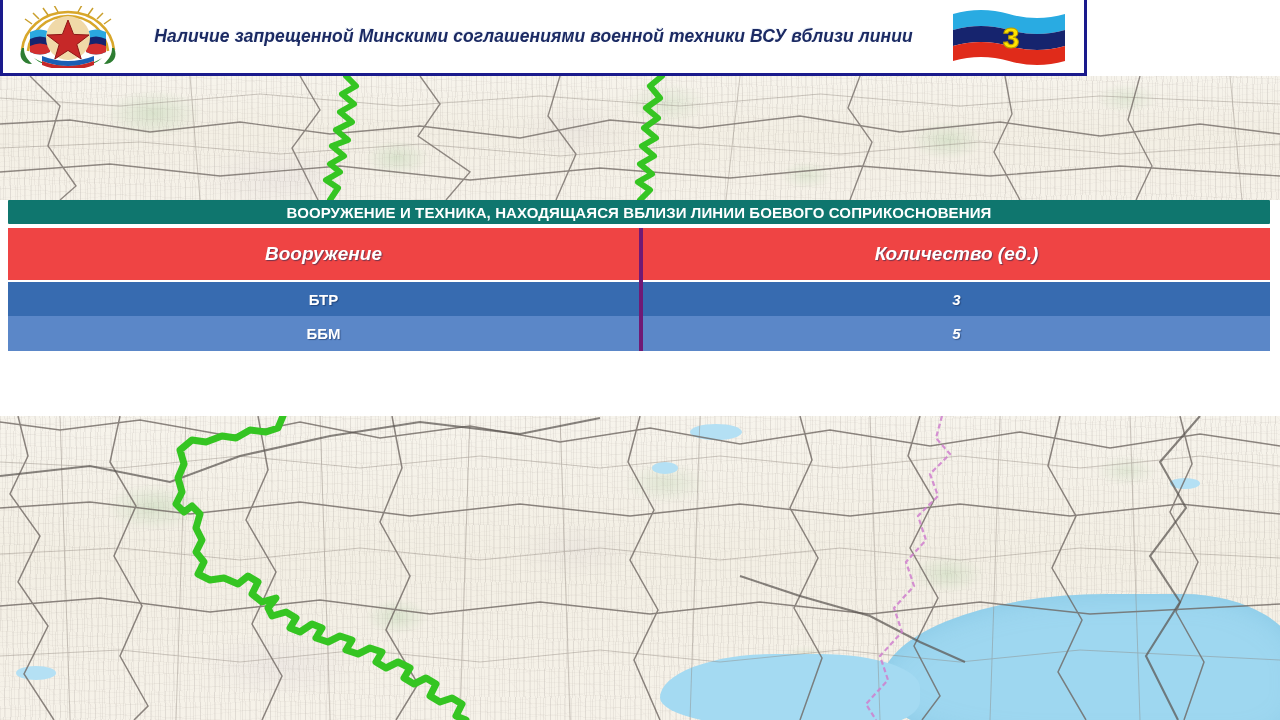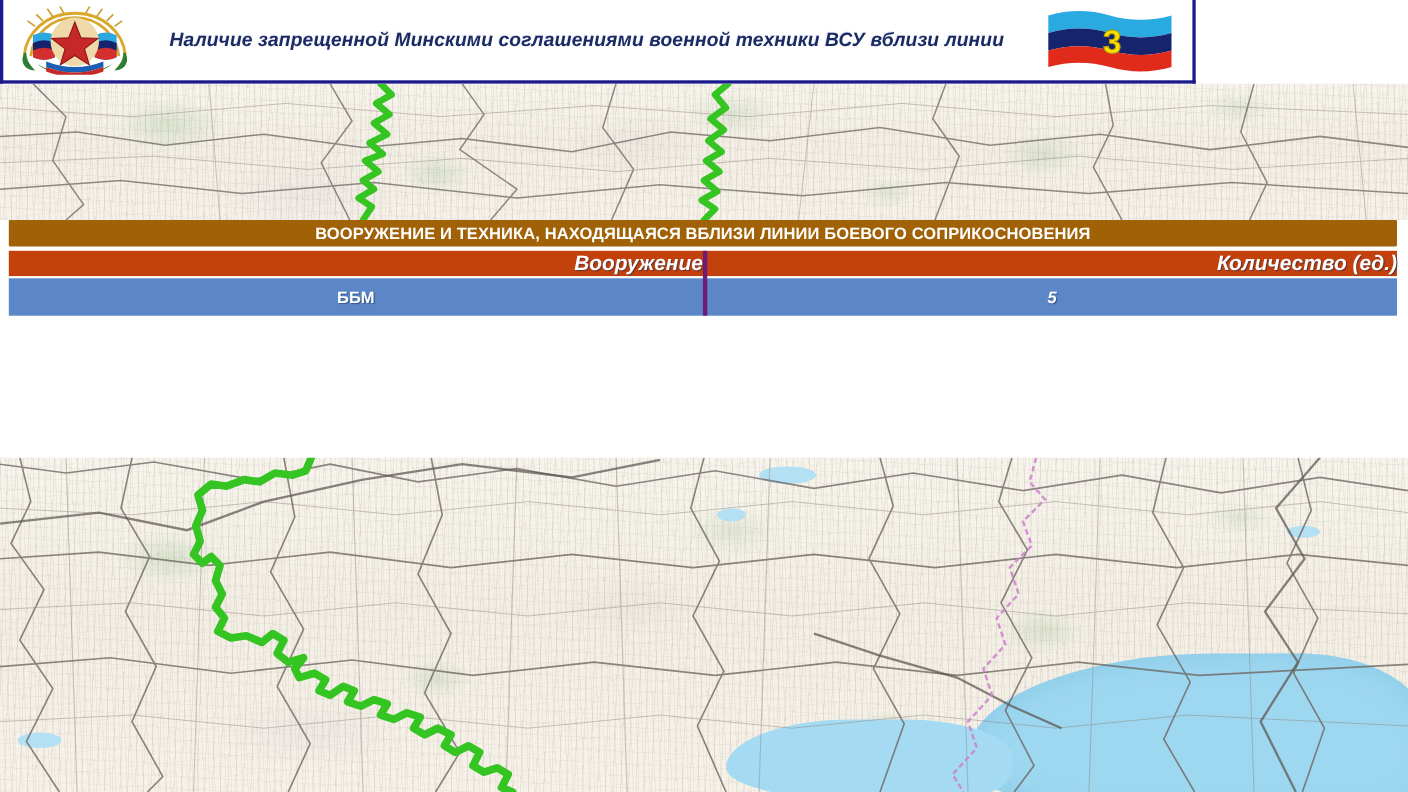--- a/index.html
+++ b/index.html
@@ -94,7 +94,7 @@
   
   .table-block { position:absolute; left:8px; top:200px; width:1262px; }
   .table-title {
-    height:24px; background:#a16207;
+    height:24px; background:#0f766e;
     display:flex; align-items:center; justify-content:center;
     color:#ffffff; font-size:15px; font-weight:bold;
     letter-spacing:.1px; white-space:nowrap;

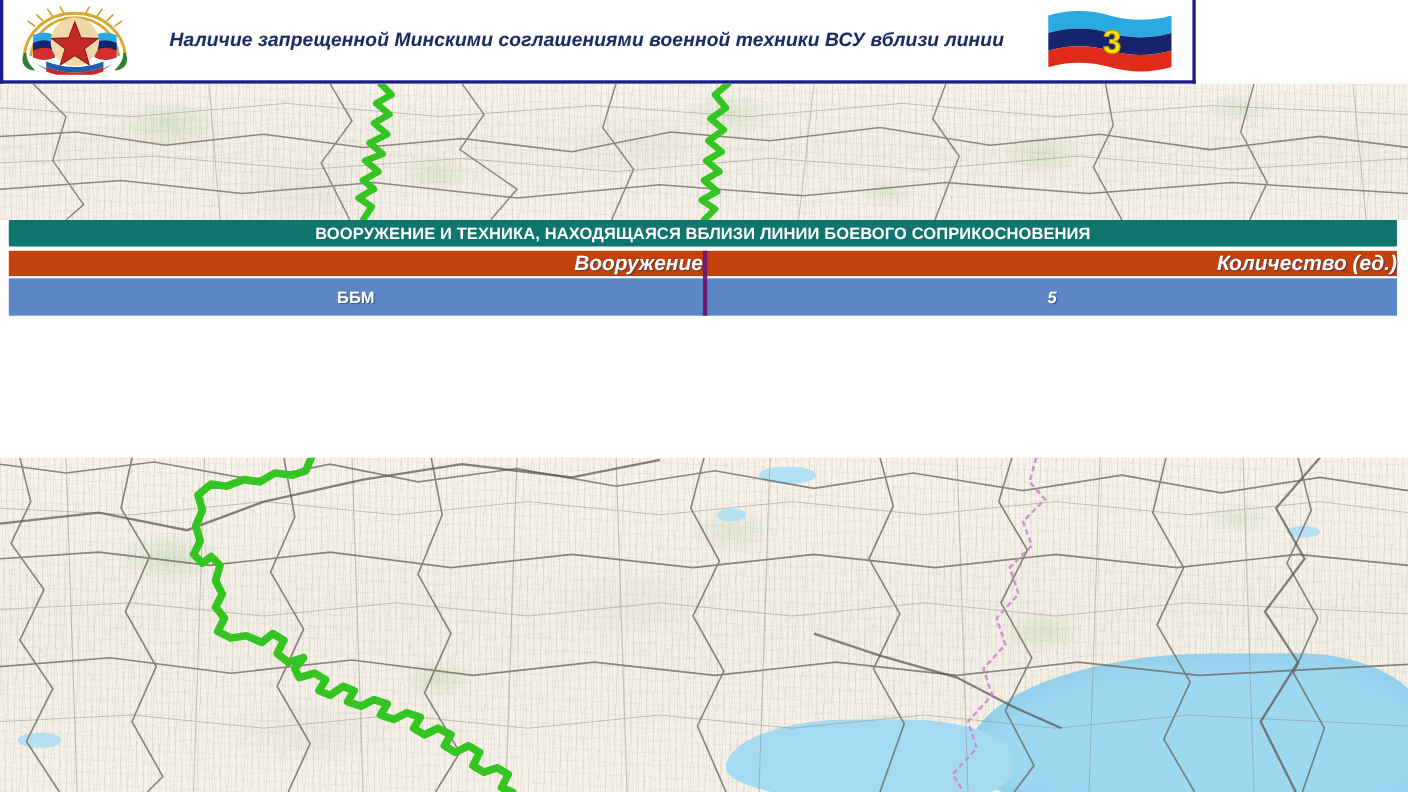--- a/index.html
+++ b/index.html
@@ -110,11 +110,10 @@
   .tbl th:first-child, .tbl td:first-child { border-left:none; }
   .tbl th:last-child,  .tbl td:last-child  { border-right:none; }
   .tbl thead th {
-    height:24px; background:#c2410c;
+    height:53px; background:#ef4444;
     font-size:19px; font-weight:bold; font-style:italic;
     text-shadow:1px 1px 1px rgba(20,40,80,.55);
     border-bottom:2px solid #ffffff;
-    text-align:right;
   }
   .tbl tbody td { height:35px; font-size:15px; font-weight:bold; }
   .tbl tbody tr.odd  td { background:#5b87c8; }

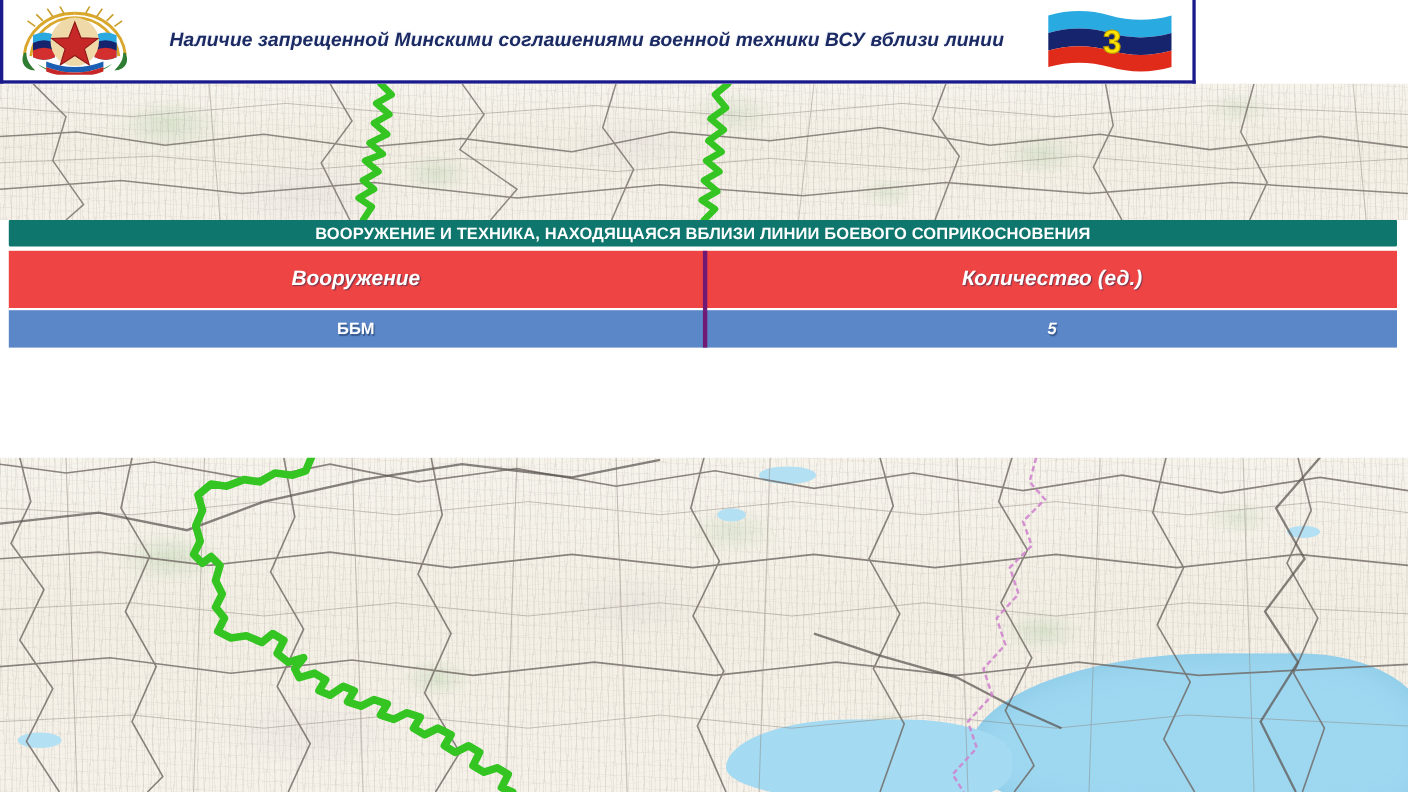--- a/index.html
+++ b/index.html
@@ -277,6 +277,10 @@
         </tr>
       </thead>
       <tbody>
+        <tr class="even">
+          <td class="name">БТР</td>
+          <td class="qty">3</td>
+        </tr>
         <tr class="odd">
           <td class="name">ББМ</td>
           <td class="qty">5</td>

